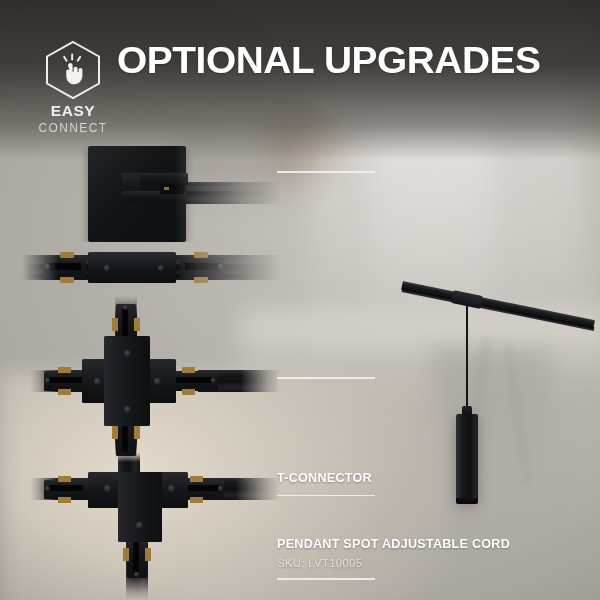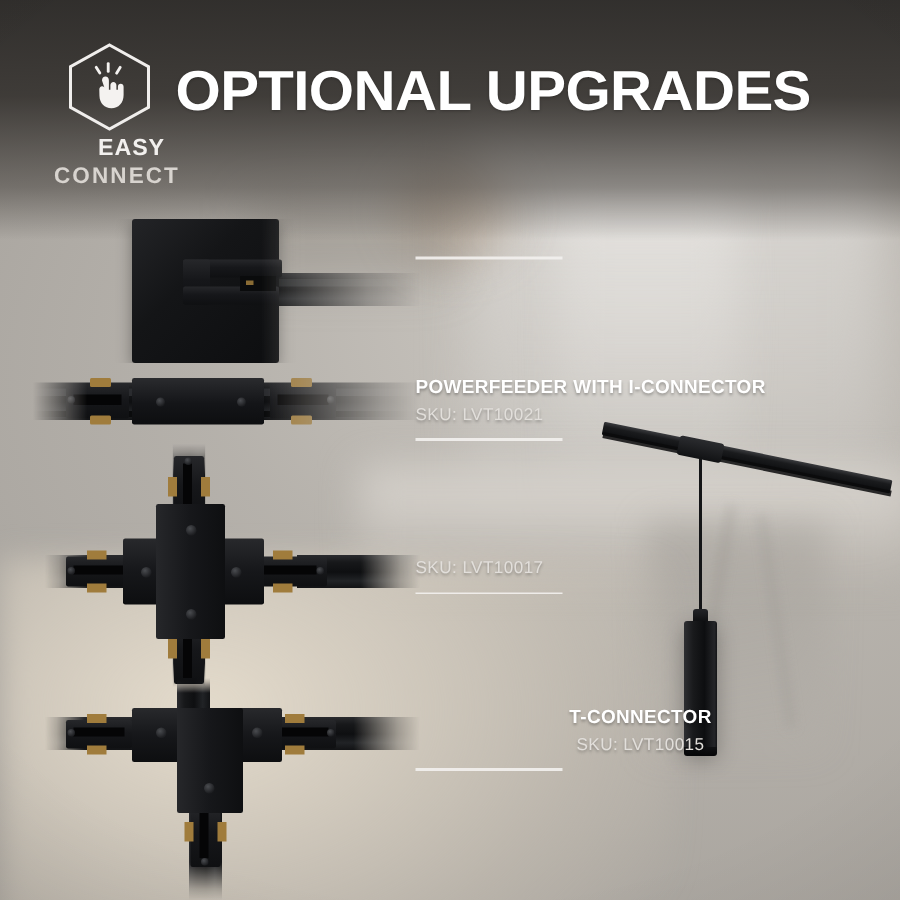--- a/index.html
+++ b/index.html
@@ -83,8 +83,8 @@
 
   
   .logo {
-    position:absolute; left:36px; top:28px; width:74px;
-    text-align:right; color:#fff;
+    position:absolute; left:36px; top:40px; width:74px;
+    text-align:center; color:#fff;
   }
   .hexwrap { position:relative; width:62px; height:60px; margin:0 auto; }
   .hexwrap svg { display:block; }

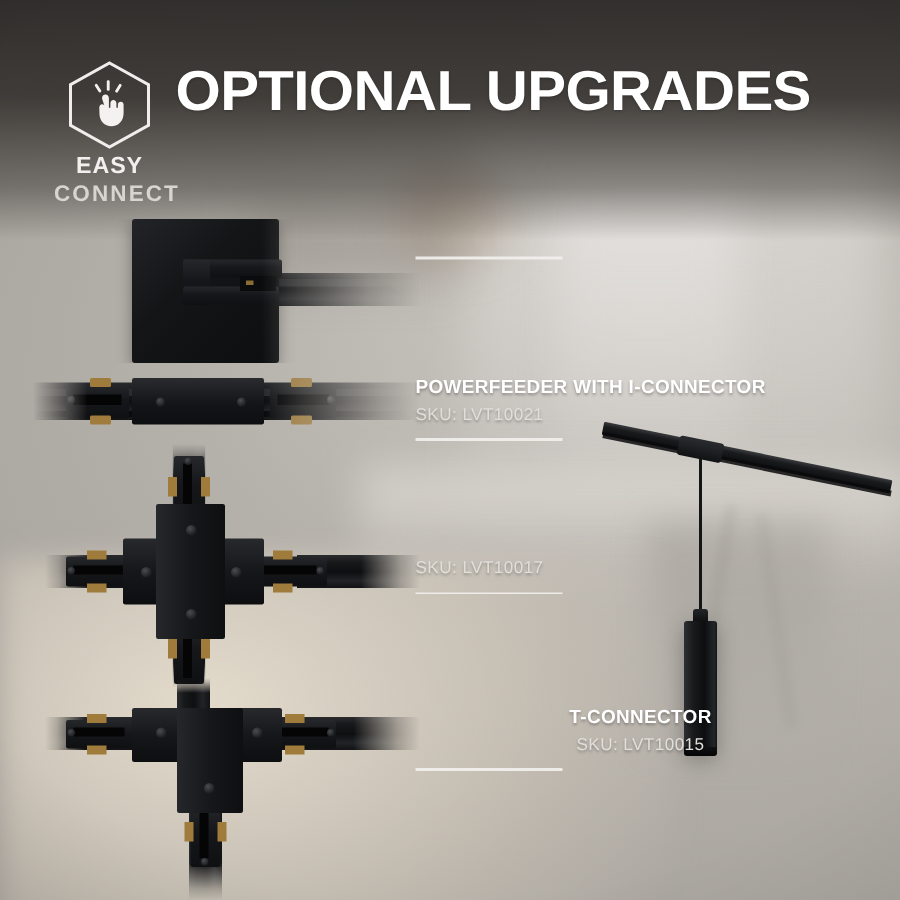--- a/index.html
+++ b/index.html
@@ -93,8 +93,8 @@
     line-height:1; margin-top:3px; color:#f2f0ee;
   }
   .logo-connect {
-    font-size:15px; letter-spacing:1.4px; line-height:1;
-    margin-top:3px; color:#d8d4cf;font-weight:bold;
+    font-size:12px; letter-spacing:1.4px; line-height:1;
+    margin-top:3px; color:#d8d4cf;
   }
 
   .title {

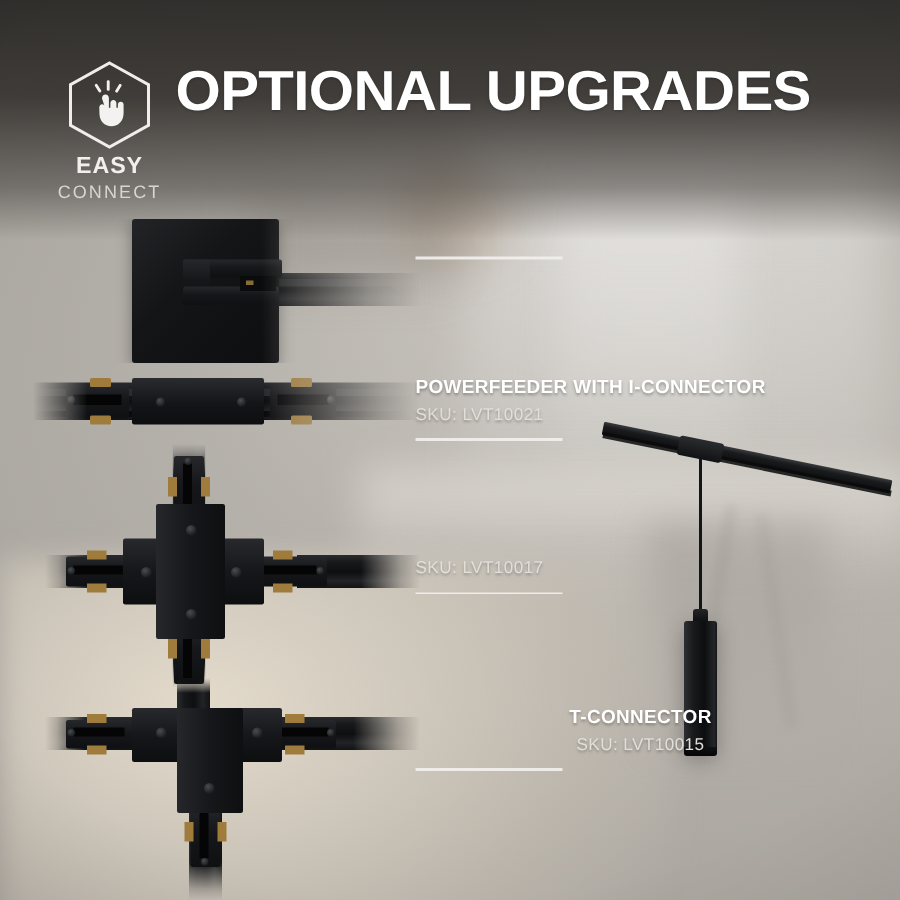--- a/index.html
+++ b/index.html
@@ -396,11 +396,6 @@
     <div class="label-rule"></div>
   </div>
 
-  <div class="label-block" style="top:252px;">
-    <div class="label-title">POWERFEEDER WITH I-CONNECTOR</div>
-    <div class="label-sku">SKU: LVT10021</div>
-    <div class="label-rule"></div>
-  </div>
 
   <div class="label-block" style="top:368px;">
     <div class="label-sku">SKU: LVT10017</div>

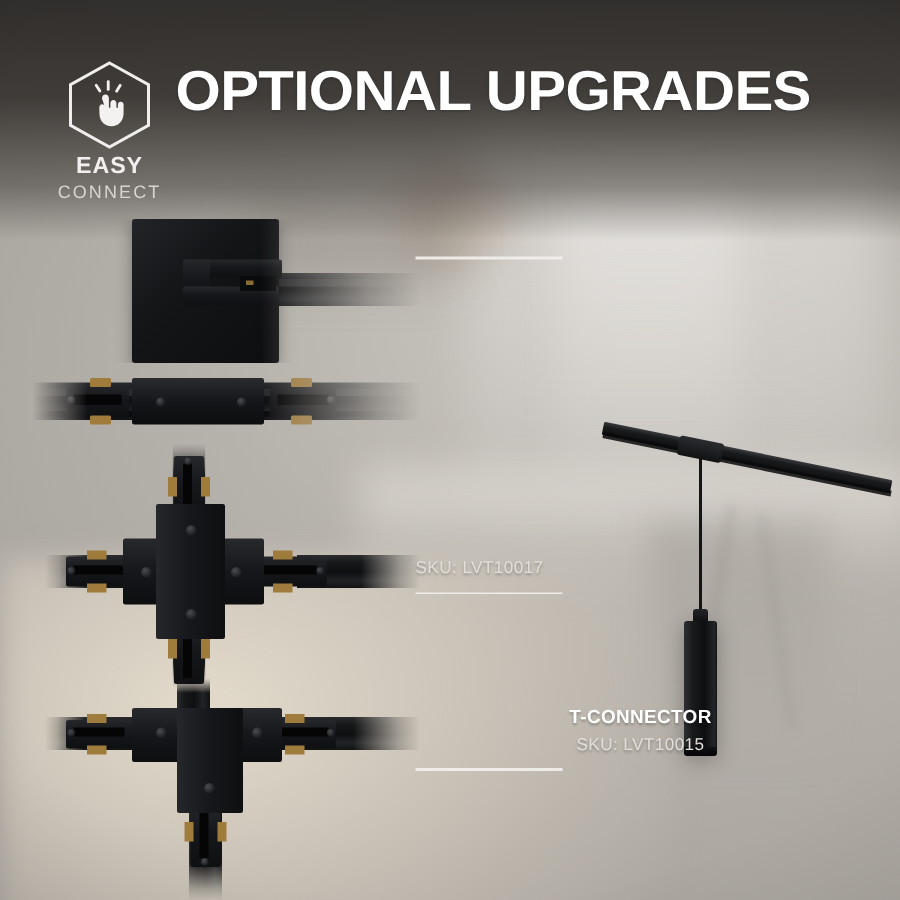--- a/index.html
+++ b/index.html
@@ -398,7 +398,6 @@
 
 
   <div class="label-block" style="top:368px;">
-    <div class="label-sku">SKU: LVT10017</div>
     <div class="label-rule"></div>
   </div>
 

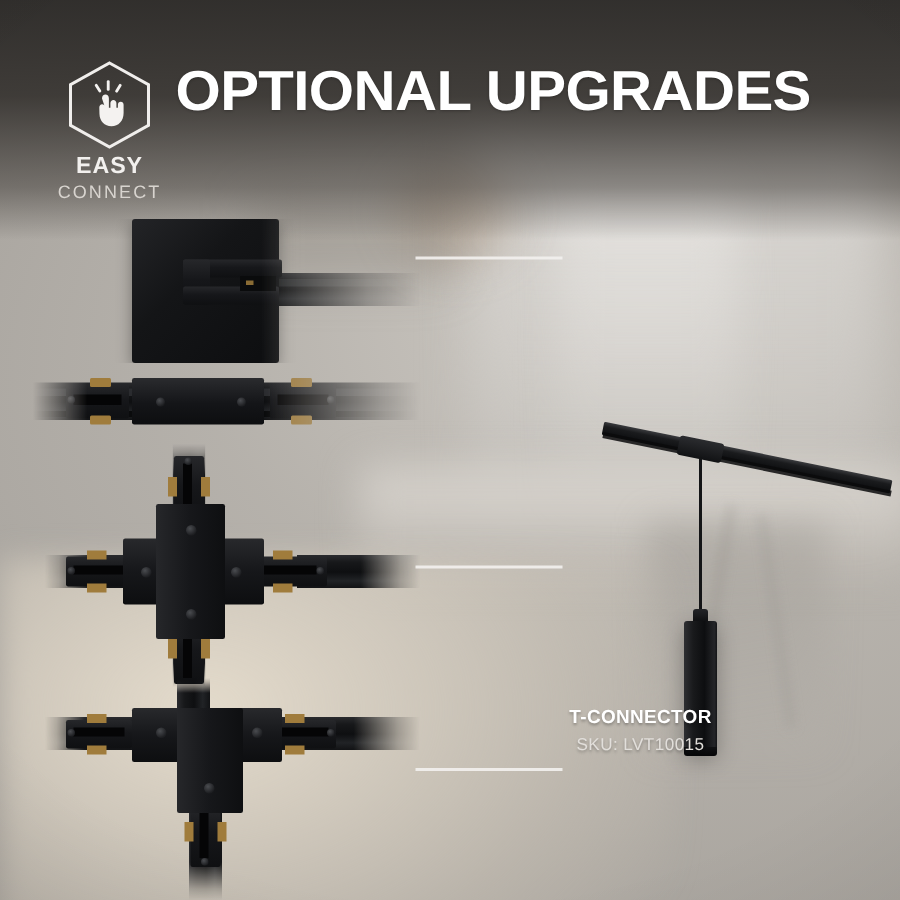--- a/index.html
+++ b/index.html
@@ -401,7 +401,7 @@
     <div class="label-rule"></div>
   </div>
 
-  <div class="label-block" style="top:472px;text-align:center;">
+  <div class="label-block" style="top:472px;">
     <div class="label-title">T-CONNECTOR</div>
     <div class="label-sku">SKU: LVT10015</div>
     <div class="label-rule"></div>

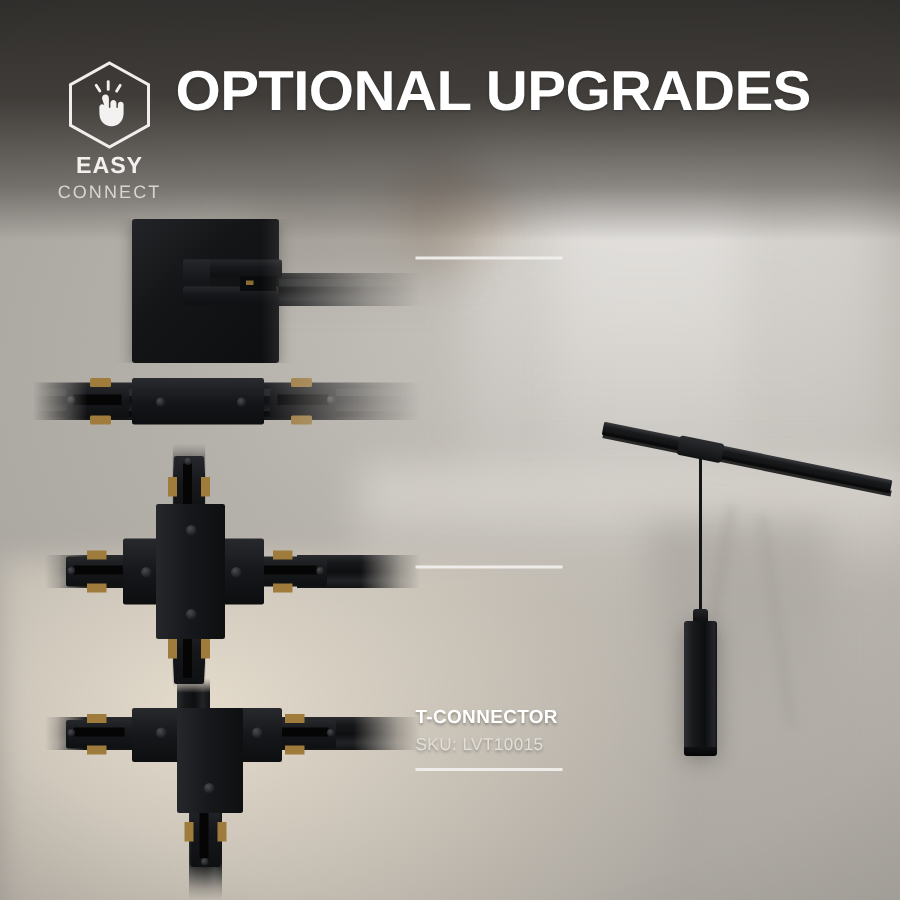--- a/index.html
+++ b/index.html
@@ -403,7 +403,6 @@
 
   <div class="label-block" style="top:472px;">
     <div class="label-title">T-CONNECTOR</div>
-    <div class="label-sku">SKU: LVT10015</div>
     <div class="label-rule"></div>
   </div>
 

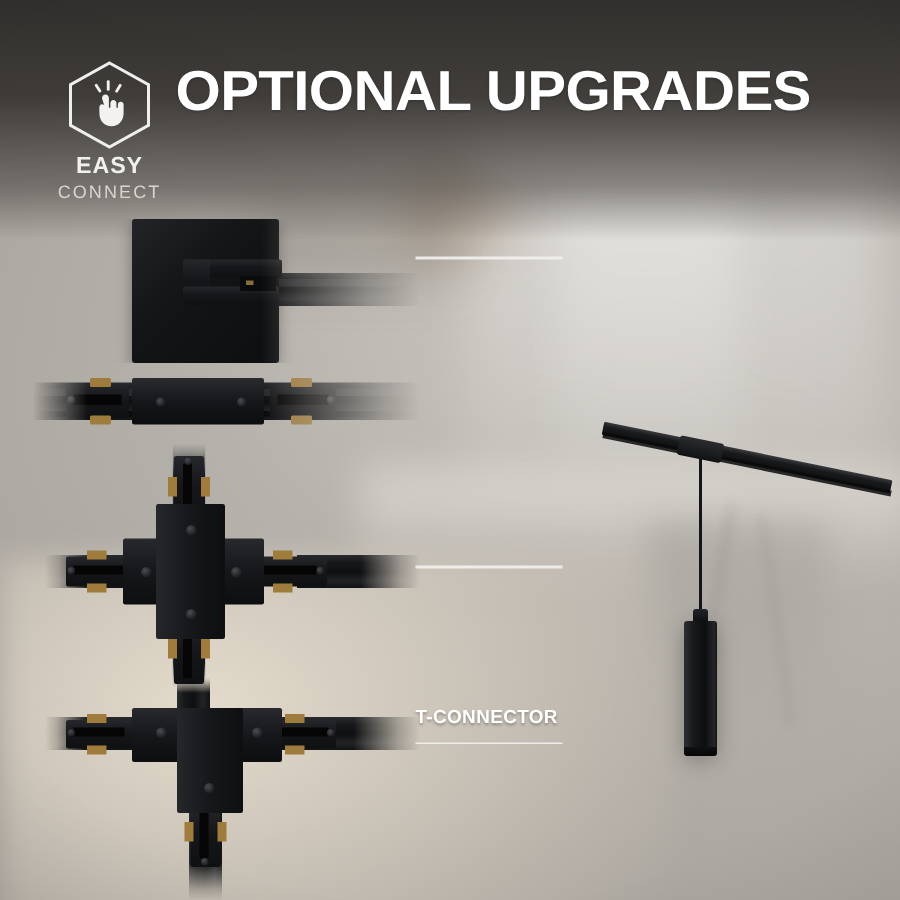--- a/index.html
+++ b/index.html
@@ -406,6 +406,11 @@
     <div class="label-rule"></div>
   </div>
 
+  <div class="label-block" style="top:538px;">
+    <div class="label-title">PENDANT SPOT ADJUSTABLE CORD</div>
+    <div class="label-sku">SKU: LVT10005</div>
+    <div class="label-rule"></div>
+  </div>
 
 </div>
 

